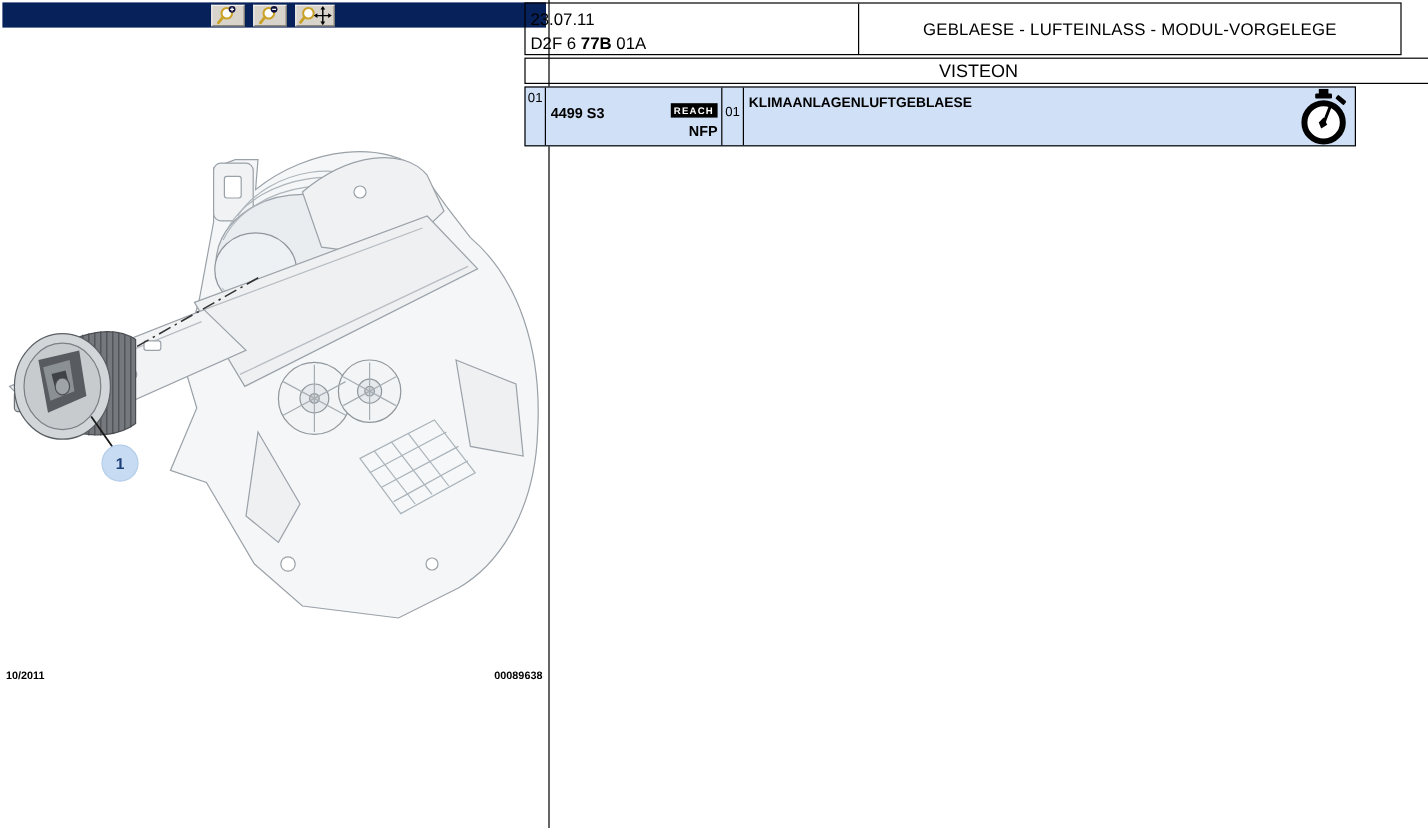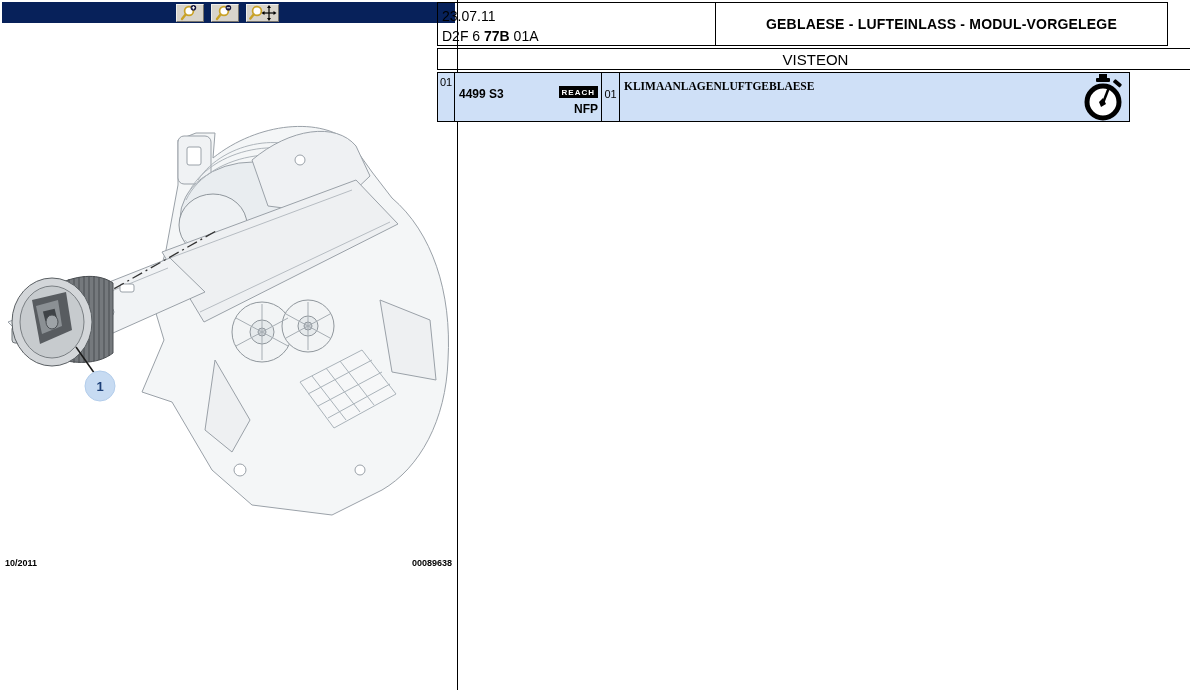--- a/index.html
+++ b/index.html
@@ -28,7 +28,7 @@
   .header-left { width:278px; border-right:1px solid #000; padding:3px 4px 0 4px;
                  font-size:14px; line-height:20px; }
   .header-title { flex:1; display:flex; align-items:center; justify-content:center;
-                  font-size:14px; font-weight:bold; letter-spacing:0.2px; }
+                  font-size:14px; font-weight:normal; letter-spacing:0.2px; }
   .visteon-box { position:absolute; left:0; top:48px; width:757px; height:22px;
                  border:1px solid #000; display:flex; align-items:center; justify-content:center;
                  font-size:15px; }

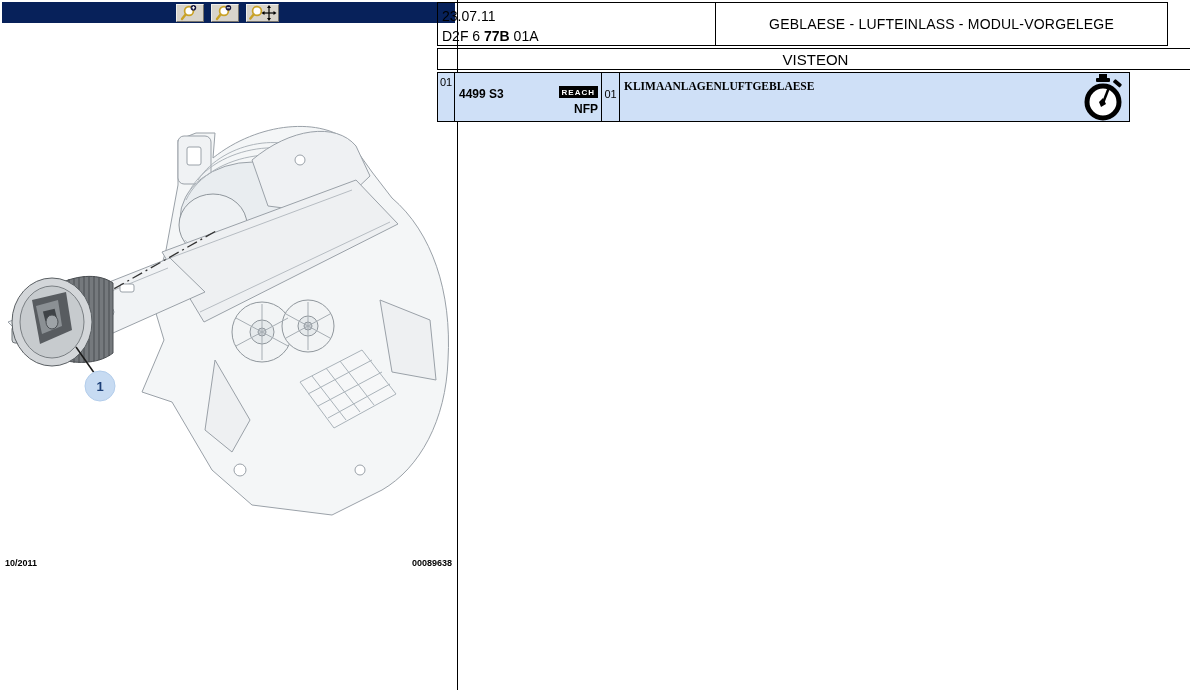--- a/index.html
+++ b/index.html
@@ -44,7 +44,7 @@
   .col-qty { width:18px; border-right:1px solid #000; font-size:11px;
              text-align:center; padding-top:15px; }
   .col-desc { flex:1; position:relative; padding:3px 0 0 4px; }
-  .part-desc { font-size:11.5px; font-weight:bold;font-family:Liberation Serif, serif; }
+  .part-desc { font-size:11.5px; font-weight:bold; }
   .stopwatch { position:absolute; right:5px; top:1px; }
 </style>
 </head>

